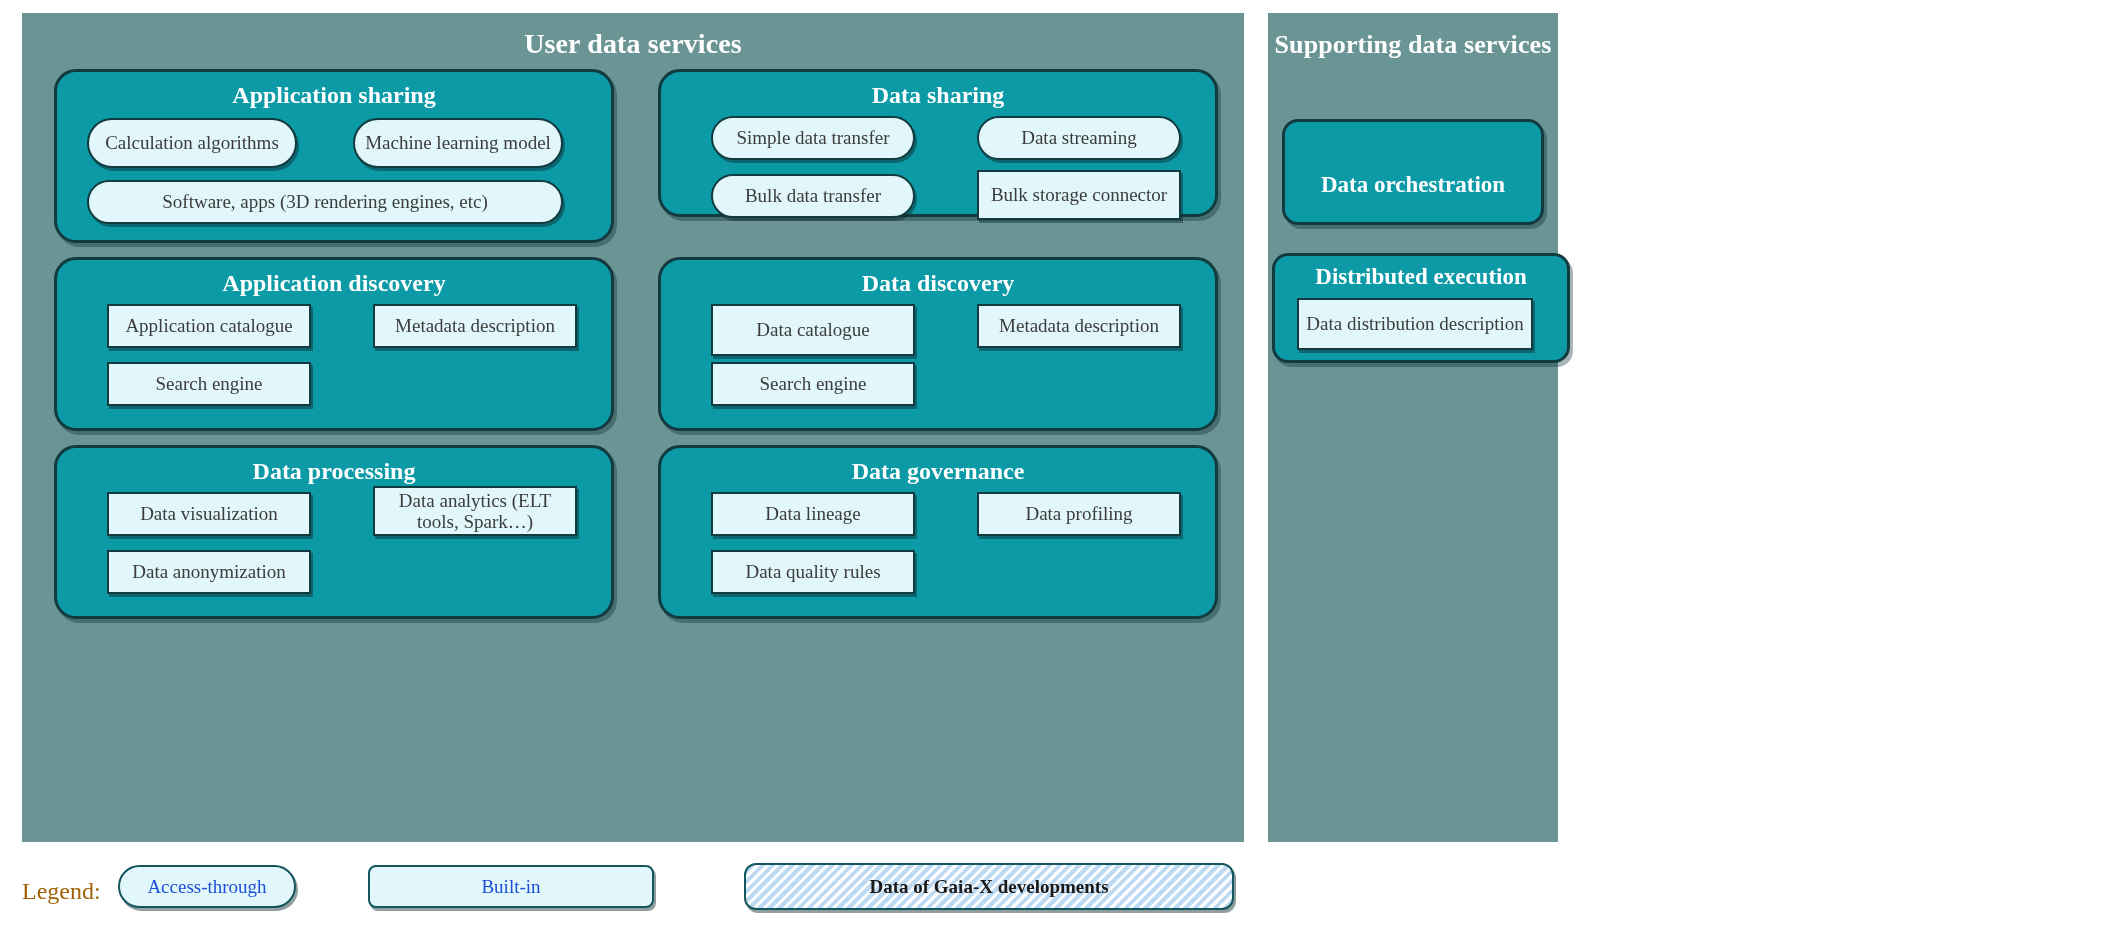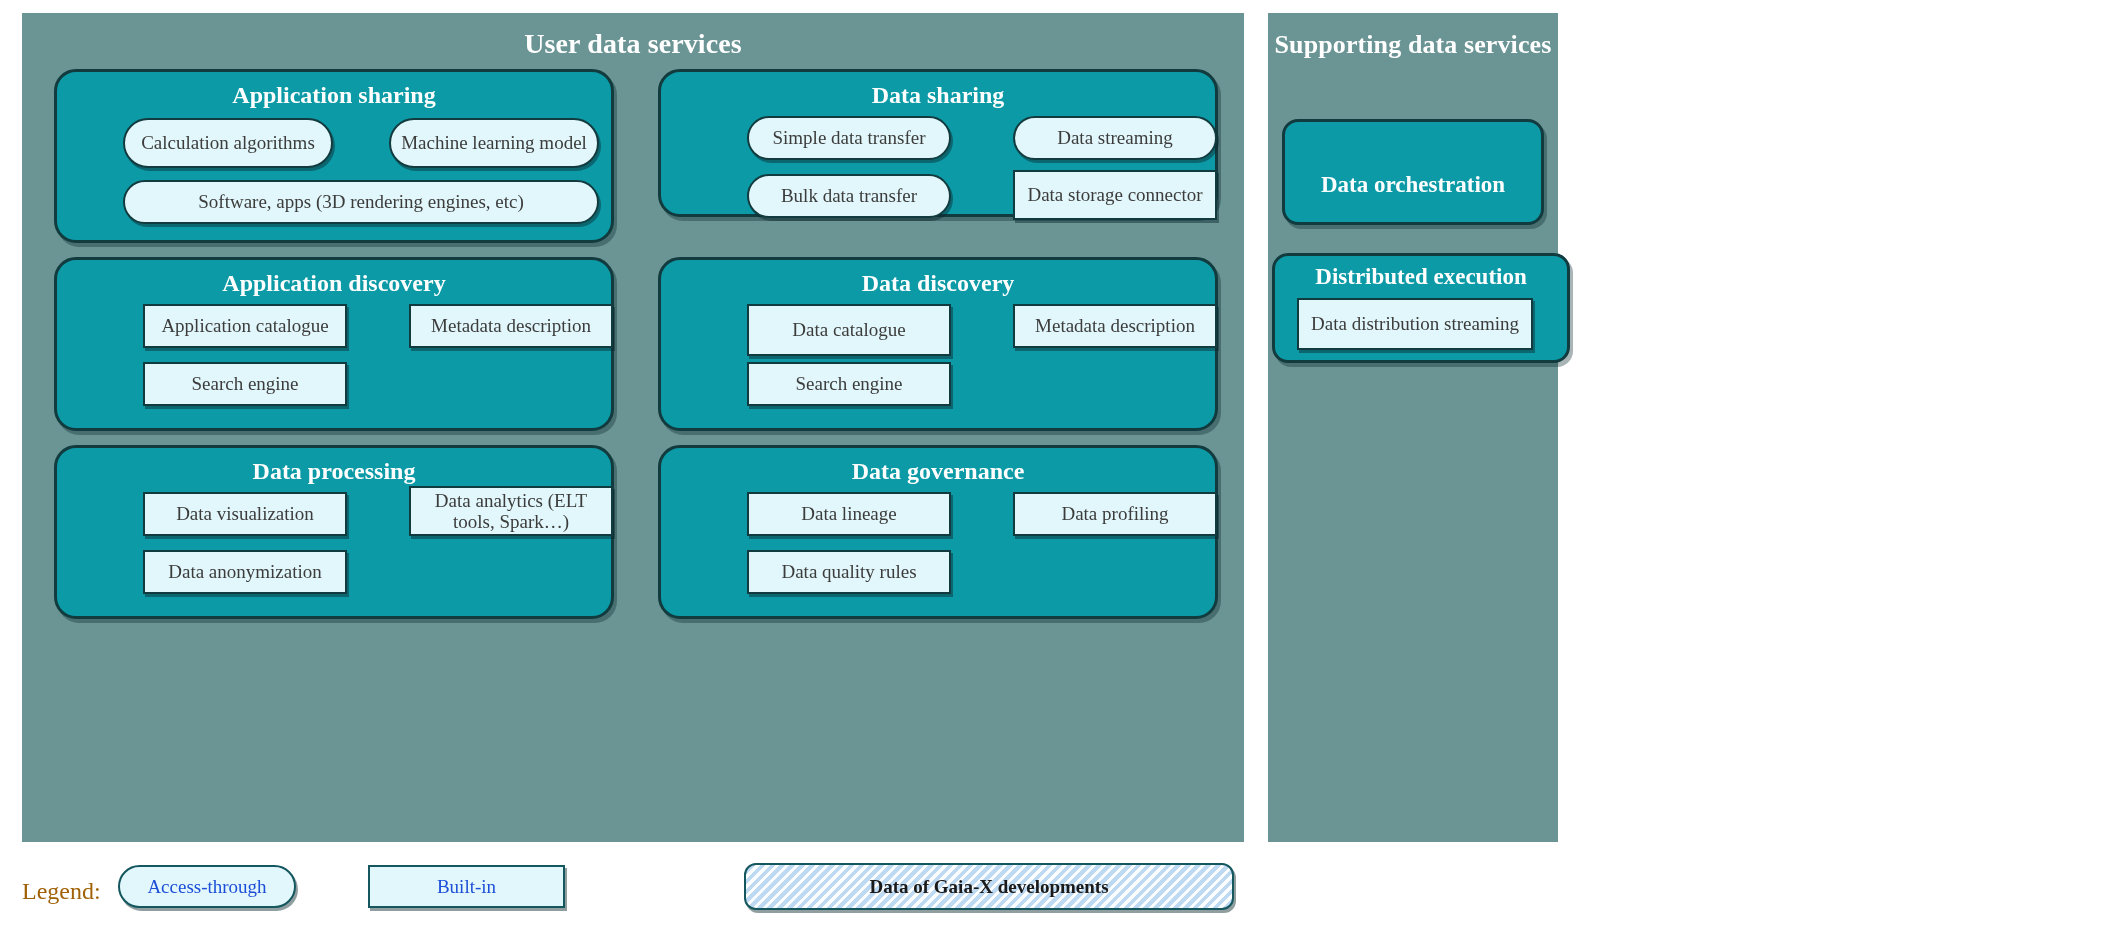--- a/index.html
+++ b/index.html
@@ -65,7 +65,6 @@
     position: relative;
     width: 100%;
     height: calc(100% - 42px);
-    margin-left: 36px;
   }
 
   

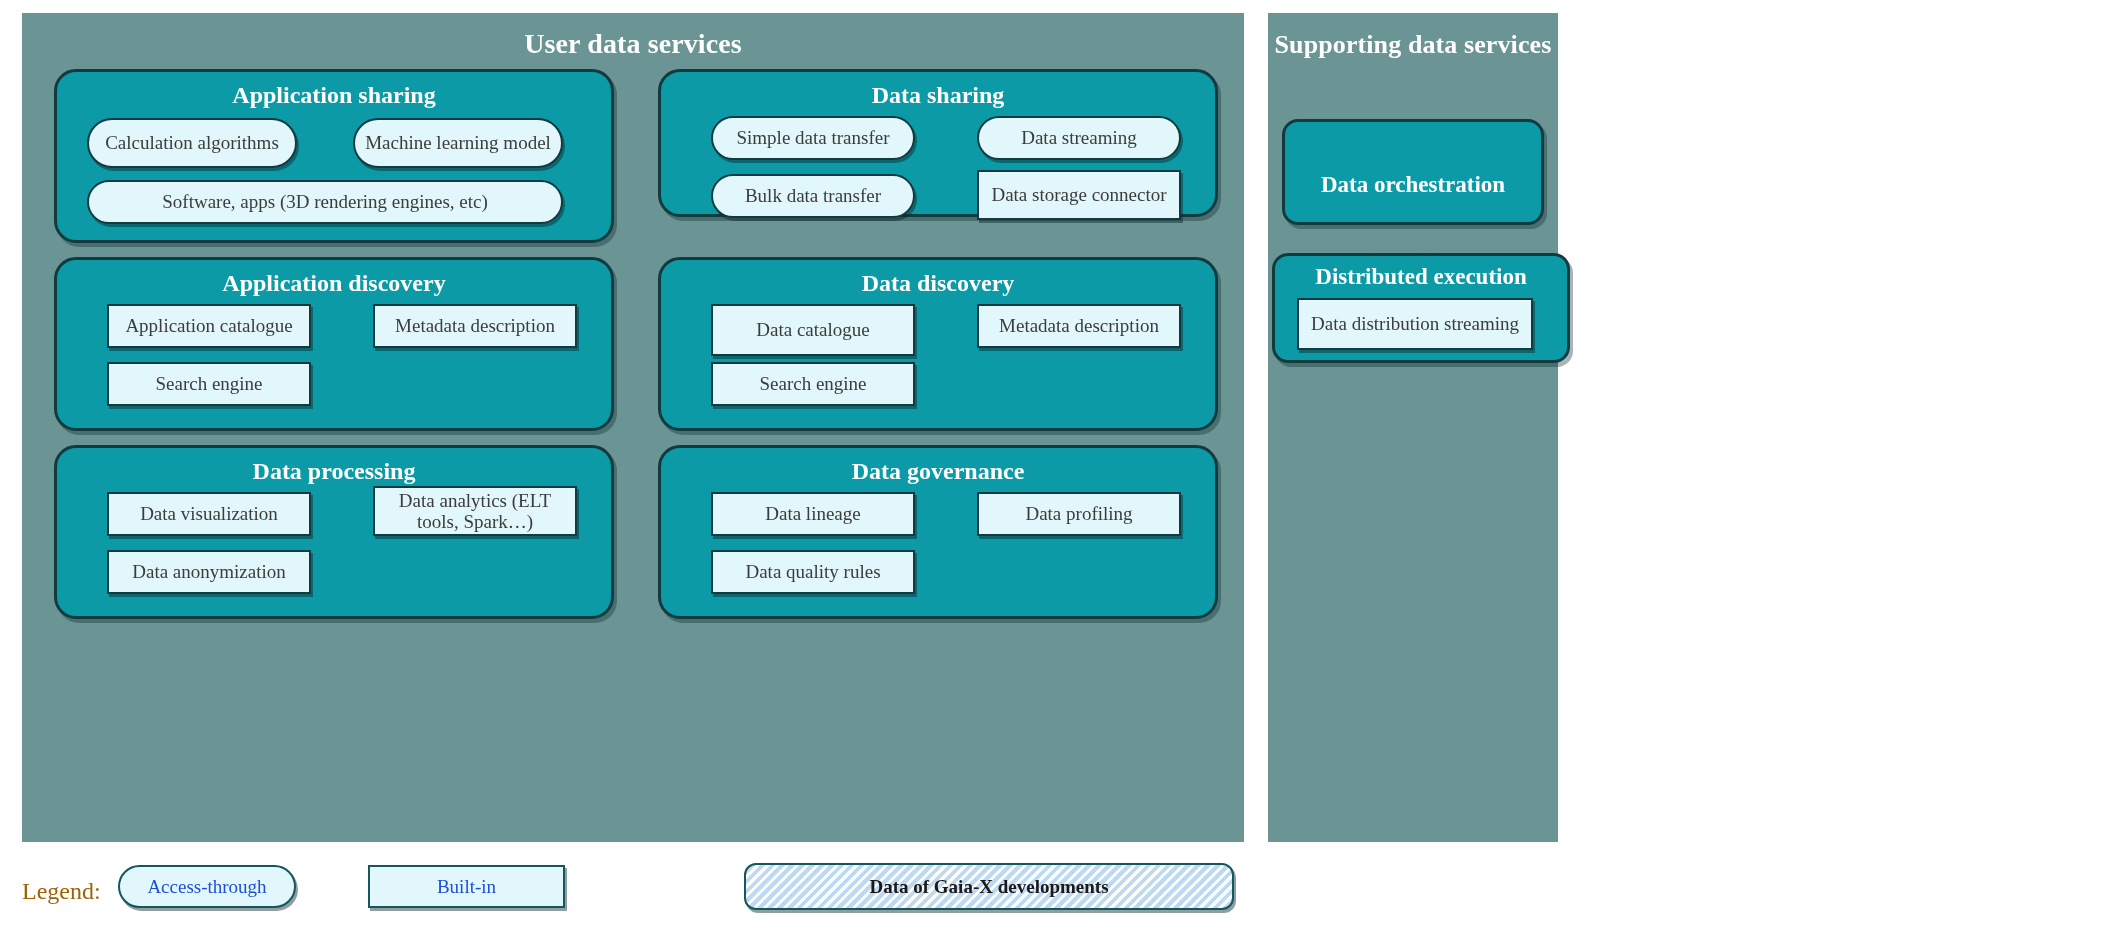--- a/index.html
+++ b/index.html
@@ -178,7 +178,7 @@
         <div class="item pill" style="left:50px; top:8px; width:204px; height:44px;">Simple data transfer</div>
         <div class="item pill" style="left:316px; top:8px; width:204px; height:44px;">Data streaming</div>
         <div class="item pill" style="left:50px; top:66px; width:204px; height:44px;">Bulk data transfer</div>
-        <div class="item rect" style="left:316px; top:62px; width:204px; height:50px;">Data storage connector</div>
+        <div class="item rect" style="left:316px; top:62px; width:204px; height:50px;">Bulk storage connector</div>
       </div>
     </div>
 

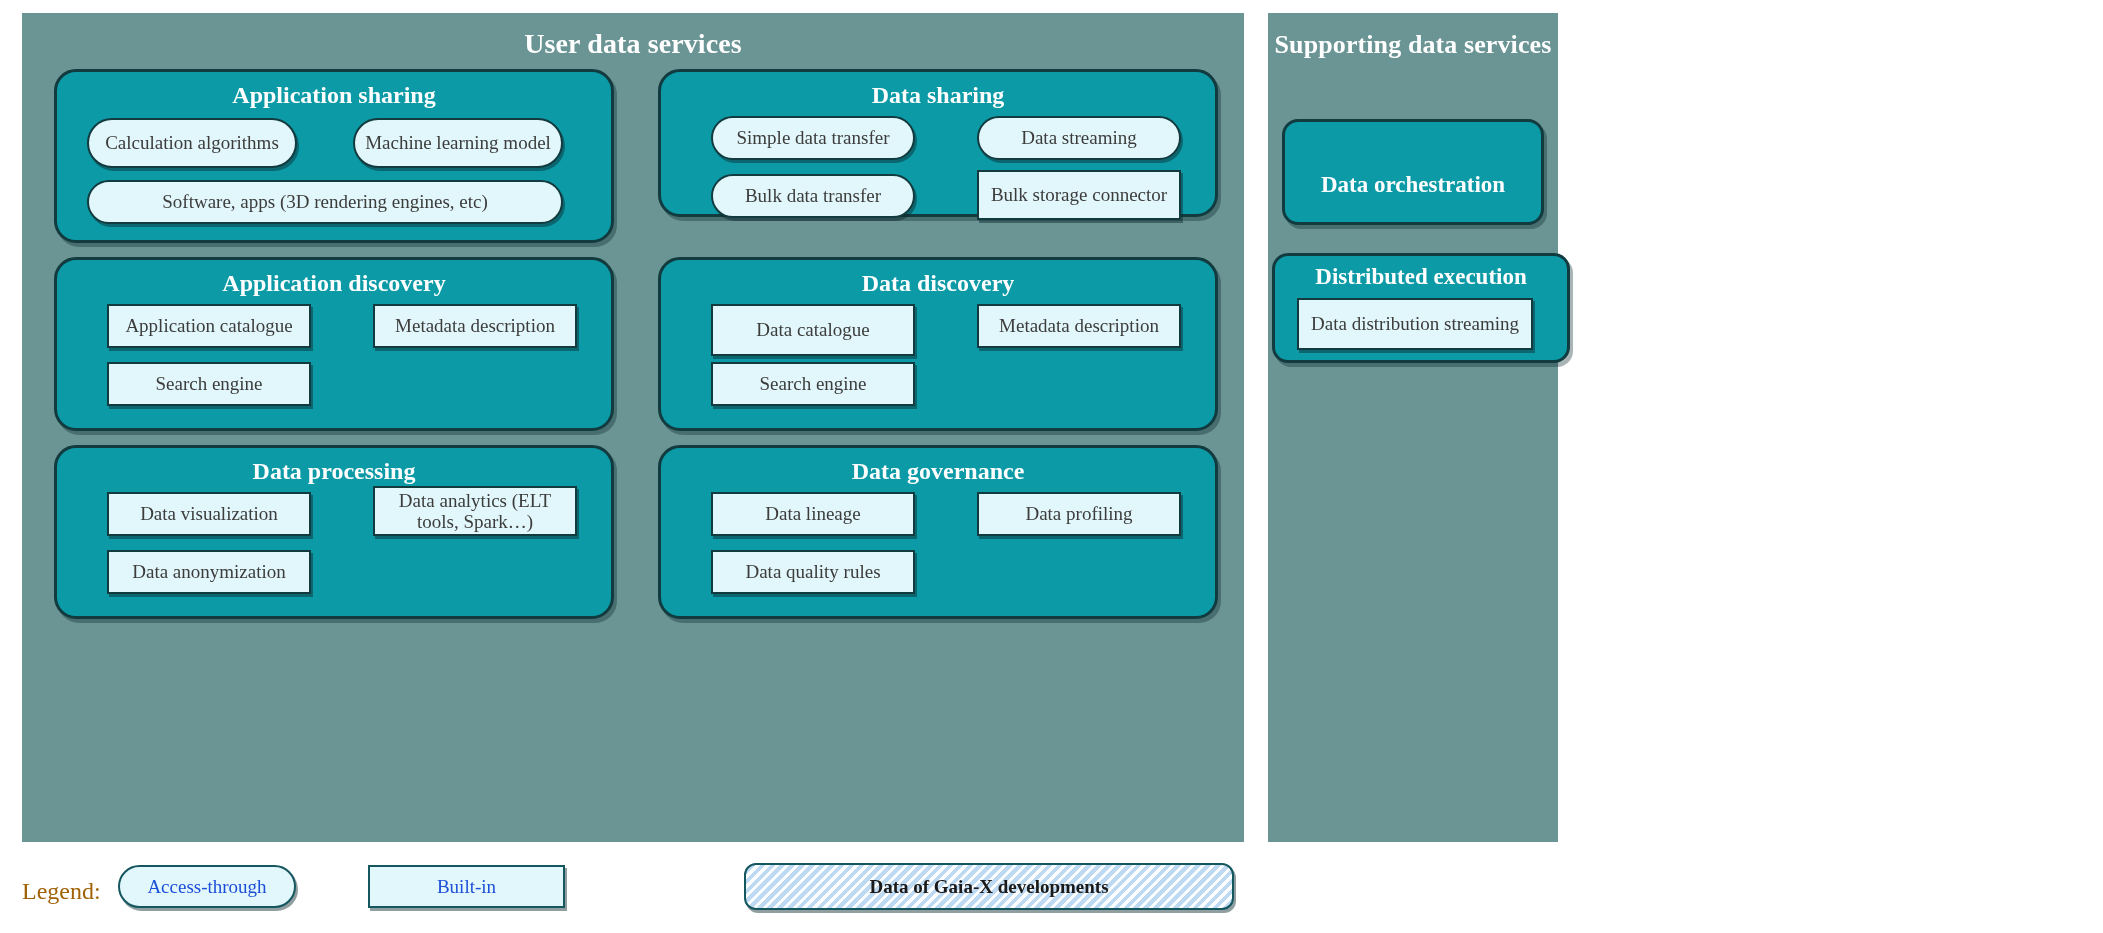--- a/index.html
+++ b/index.html
@@ -228,7 +228,7 @@
 
     <div class="subgroup" style="left:4px; top:240px; width:298px; height:110px;">
       <div class="subgroup-title" style="margin-top:8px;">Distributed execution</div>
-      <div class="item rect" style="left:22px; top:42px; width:236px; height:52px;">Data distribution streaming</div>
+      <div class="item rect" style="left:22px; top:42px; width:236px; height:52px;">Data distribution description</div>
     </div>
   </div>
 

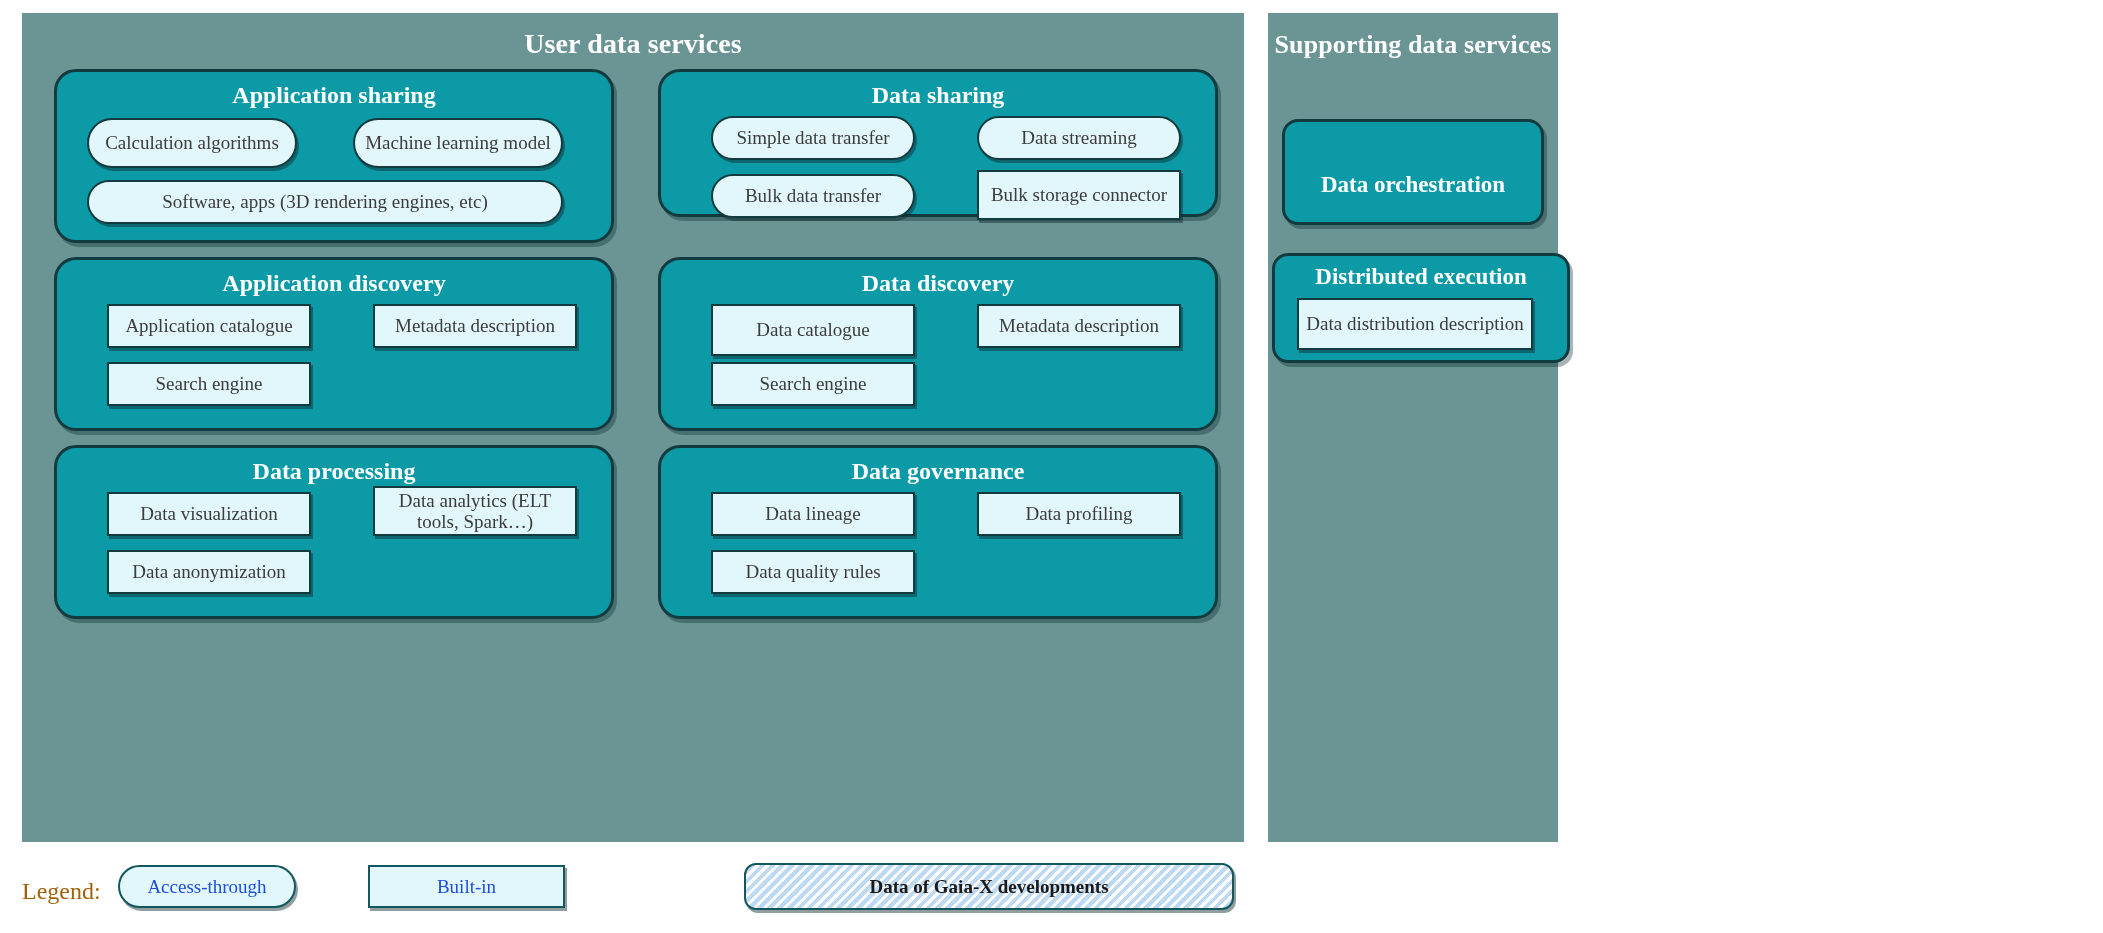--- a/index.html
+++ b/index.html
@@ -132,7 +132,7 @@
     box-shadow: 2px 3px 0 rgba(10,40,45,.45);
   }
   #legend-access { left: 118px; top: 5px; width: 178px; height: 43px; border-radius: 999px; }
-  #legend-builtin { left: 368px; top: 5px; width: 197px; height: 43px; border-radius: 0; }
+  #legend-builtin { left: 368px; top: 5px; width: 286px; height: 43px; border-radius: 8px; }
   #legend-area {
     position: absolute;
     left: 744px; top: 3px; width: 490px; height: 47px;

